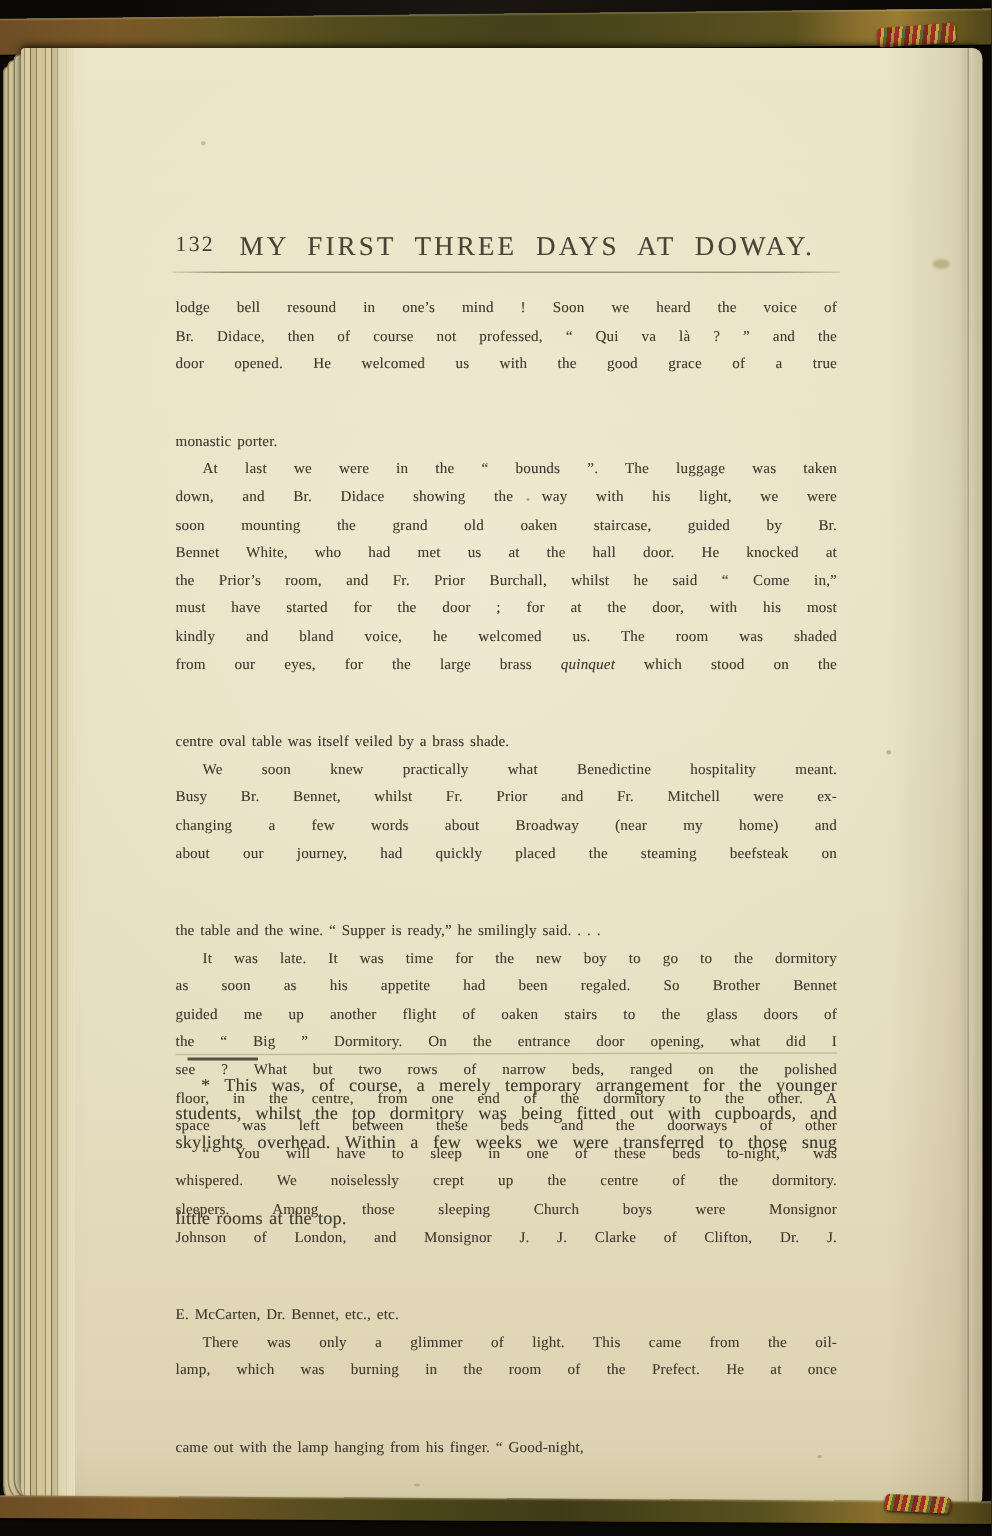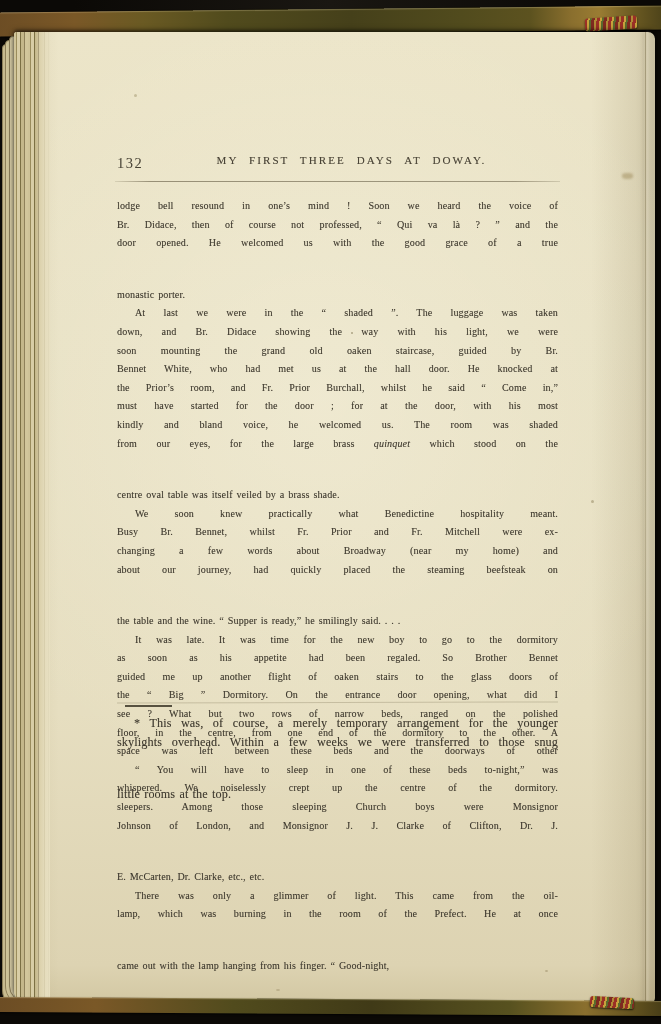--- a/index.html
+++ b/index.html
@@ -70,7 +70,7 @@
     position:absolute;left:0;top:1px;font-size:14.5px;letter-spacing:1.5px;color:#464134;
   }
   #running-title{
-    text-align:center;font-size:11px;letter-spacing:2.1px;word-spacing:6px;
+    text-align:center;font-size:18px;letter-spacing:2.1px;word-spacing:6px;
     color:#4a4437;padding-left:28px;
     text-shadow:0.2px 0.3px 0.4px rgba(70,64,50,.35);
   }

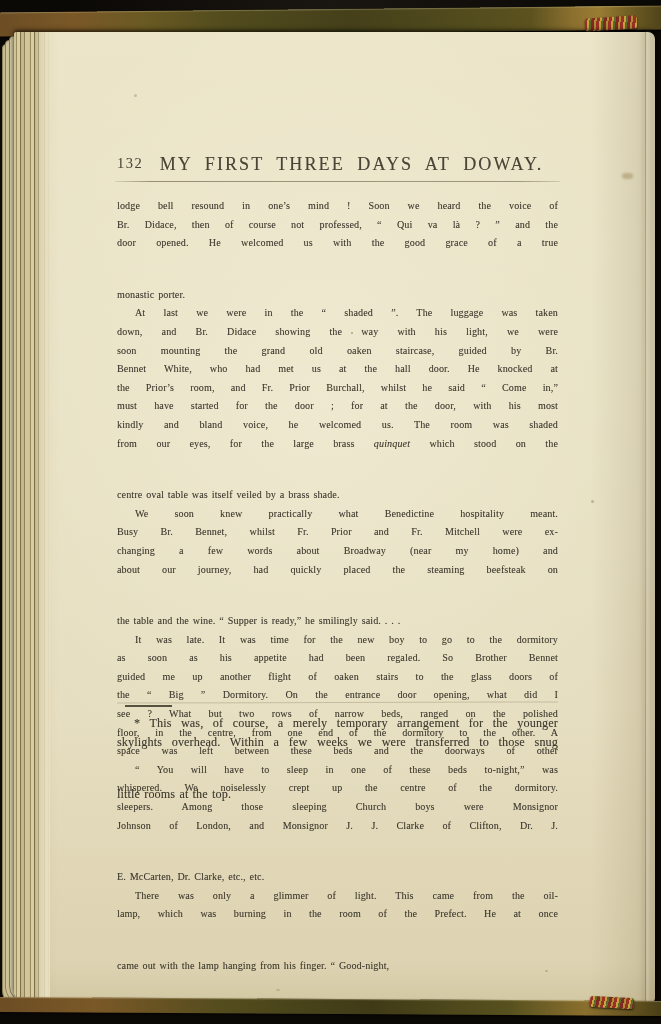--- a/index.html
+++ b/index.html
@@ -140,7 +140,7 @@
             <div class="line last">monastic porter.</div>
           </div>
           <div class="para">
-            <div class="line indent">At last we were in the “ shaded ”.  The luggage was taken</div>
+            <div class="line indent">At last we were in the “ bounds ”.  The luggage was taken</div>
             <div class="line">down, and Br. Didace showing the way with his light, we were</div>
             <div class="line">soon mounting the grand old oaken staircase, guided by Br.</div>
             <div class="line">Bennet White, who had met us at the hall door.  He knocked at</div>

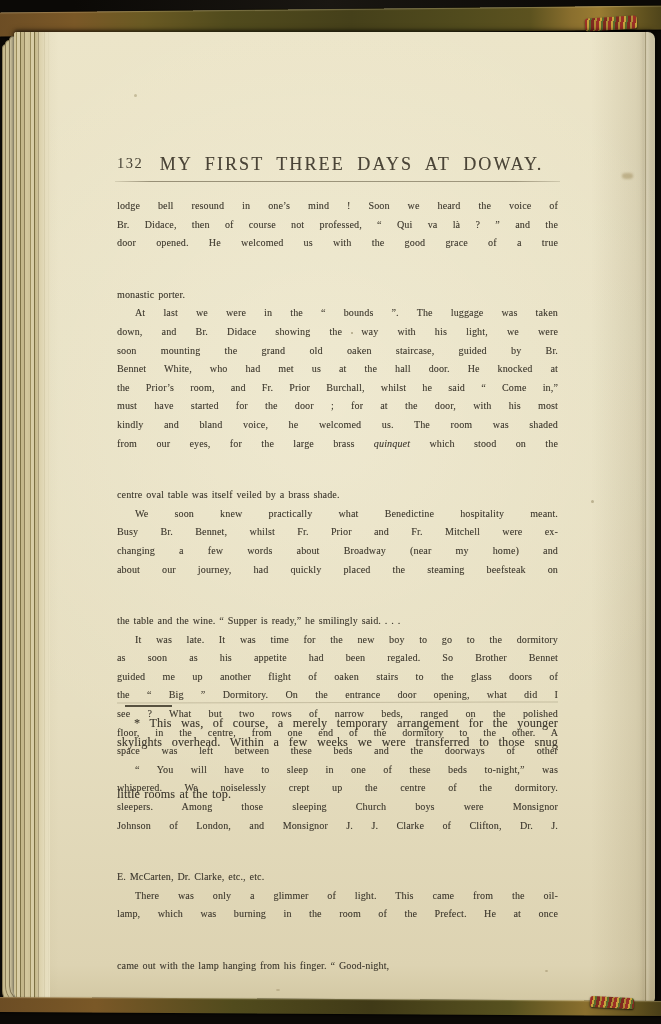--- a/index.html
+++ b/index.html
@@ -184,6 +184,7 @@
       <div id="footnote-rule"></div>
       <div id="footnote">
           <div class="line indent">* This was, of course, a merely temporary arrangement for the younger</div>
+          <div class="line">students, whilst the top dormitory was being fitted out with cupboards, and</div>
           <div class="line">skylights overhead.  Within a few weeks we were transferred to those snug</div>
           <div class="line last">little rooms at the top.</div>
         </div>

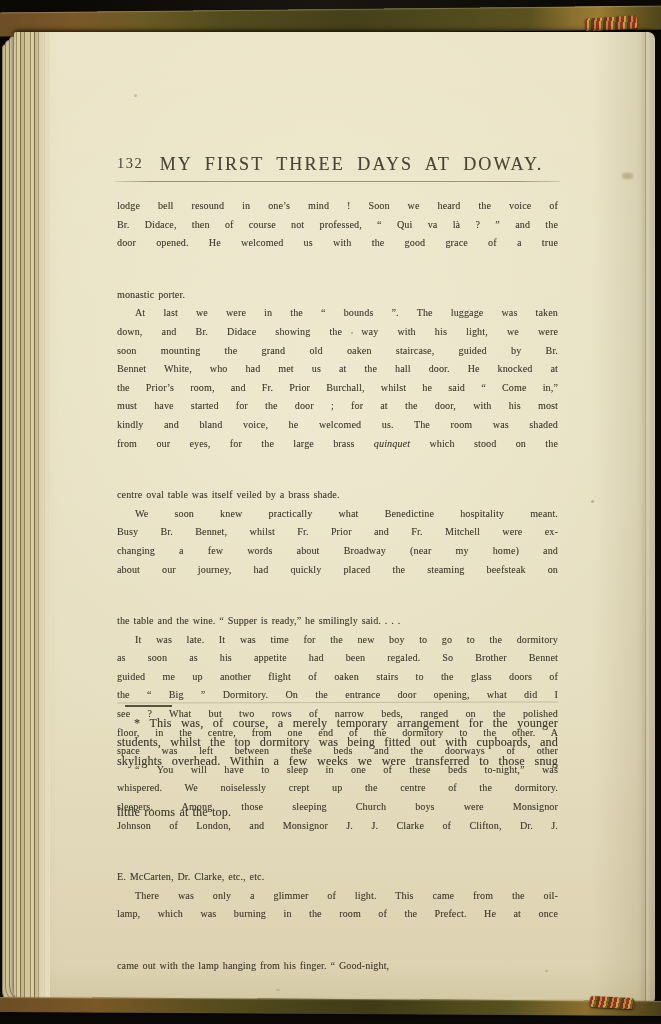--- a/index.html
+++ b/index.html
@@ -171,7 +171,7 @@
             <div class="line">whispered.  We noiselessly crept up the centre of the dormitory.</div>
             <div class="line">sleepers.  Among those sleeping Church boys were Monsignor</div>
             <div class="line">Johnson of London, and Monsignor J. J. Clarke of Clifton, Dr. J.</div>
-            <div class="line last">E. McCarten, Dr. Clarke, etc., etc.</div>
+            <div class="line last">E. McCarten, Dr. Bennet, etc., etc.</div>
           </div>
           <div class="para">
             <div class="line indent">There was only a glimmer of light.  This came from the oil-</div>

